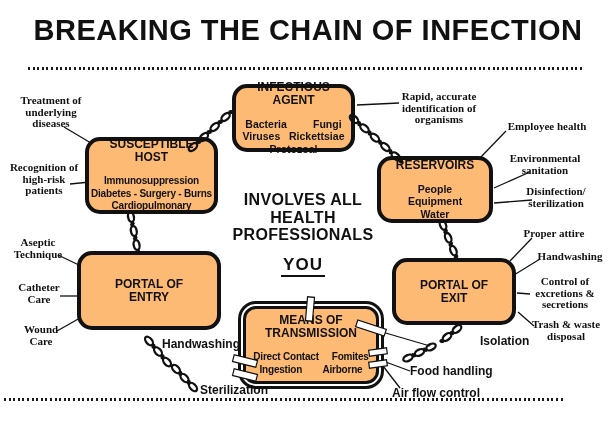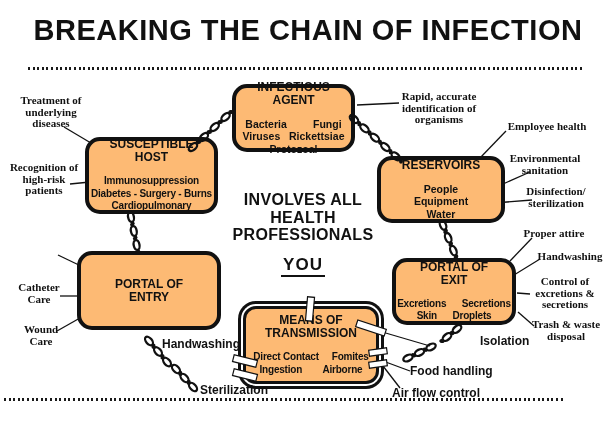--- a/index.html
+++ b/index.html
@@ -76,7 +76,7 @@
 Cardiopulmonary</div>
   </div>
 
-  <div class="box node" style="left:377px;top:156px;width:128px;height:67px;">
+  <div class="box node" style="left:377px;top:156px;width:116px;height:67px;">
     <div class="bt">RESERVOIRS</div>
     <div class="bb">People
 Equipment

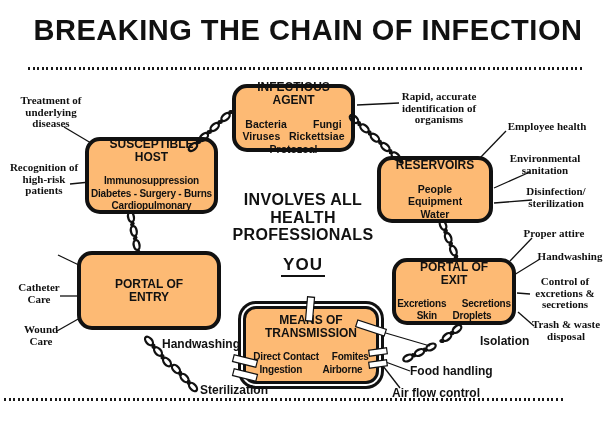--- a/index.html
+++ b/index.html
@@ -115,6 +115,8 @@
   <div class="slabel" style="left:6px;top:162px;width:76px;">Recognition of
 high-risk
 patients</div>
+  <div class="slabel" style="left:9px;top:237px;width:58px;">Aseptic
+Technique</div>
   <div class="slabel" style="left:14px;top:282px;width:50px;">Catheter
 Care</div>
   <div class="slabel" style="left:18px;top:324px;width:46px;">Wound

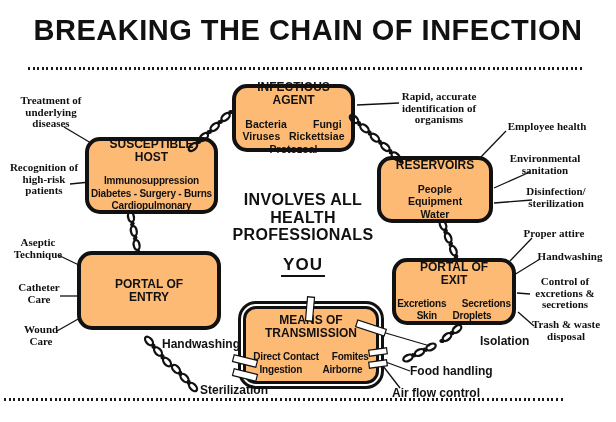--- a/index.html
+++ b/index.html
@@ -91,8 +91,6 @@
   <div class="box node tight" style="left:392px;top:258px;width:124px;height:67px;">
     <div class="bt">PORTAL OF
 EXIT</div>
-    <div class="bb">Excretions      Secretions
-Skin      Droplets</div>
   </div>
 
   <div class="box double node" style="left:243px;top:306px;width:136px;height:78px;">

